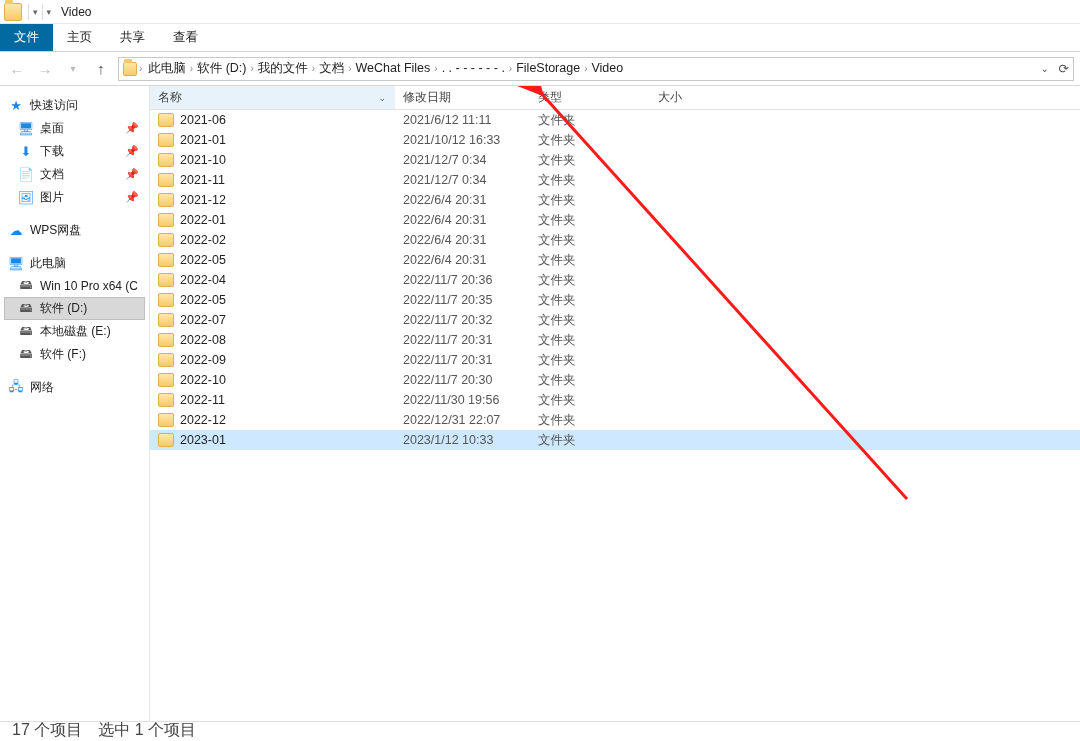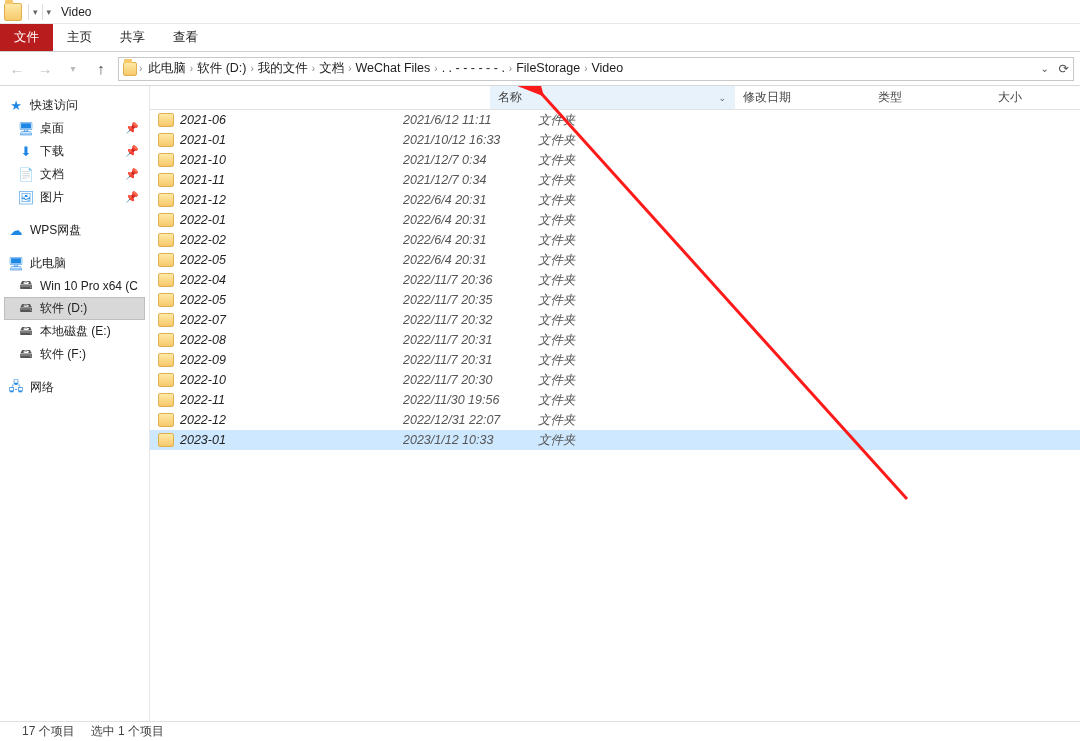--- a/index.html
+++ b/index.html
@@ -14,7 +14,7 @@
   
   .ribbon { height: 28px; display:flex; align-items:stretch; background:#fff; border-bottom:1px solid #d0d0d0; }
   .ribbon-tab { padding: 0 14px; display:flex; align-items:center; font-size:12.5px; cursor:default; }
-  .ribbon-tab.file { background:#b91c1c; color:#fff; }
+  .ribbon-tab.file { background:#0369a1; color:#fff; }
   
   .navbar { height: 34px; display:flex; align-items:center; border-bottom:1px solid #d8d8d8; padding:0 6px; gap:6px; }
   .nav-btn { width:22px; height:22px; display:flex; align-items:center; justify-content:center; color:#555; font-size:15px; }

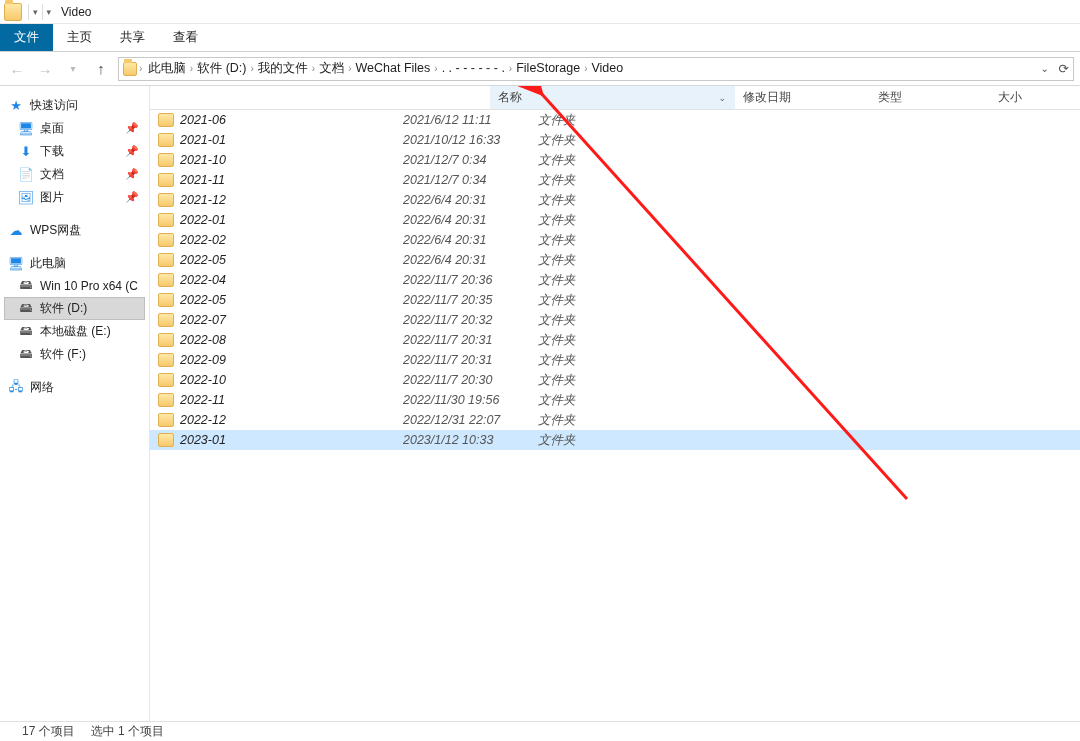--- a/index.html
+++ b/index.html
@@ -35,7 +35,7 @@
   .gray { color:#555; }
   
   .main { flex:1; display:flex; flex-direction:column; }
-  .cols { display:flex; height:24px; border-bottom:1px solid #e2e2e2; font-size:12px; color:#444;justify-content:flex-end; }
+  .cols { display:flex; height:24px; border-bottom:1px solid #e2e2e2; font-size:12px; color:#444; }
   .col { display:flex; align-items:center; padding:0 8px; border-right:1px solid transparent; }
   .col.sort { background:#e8f2fb; }
   .col-name { width:245px; }

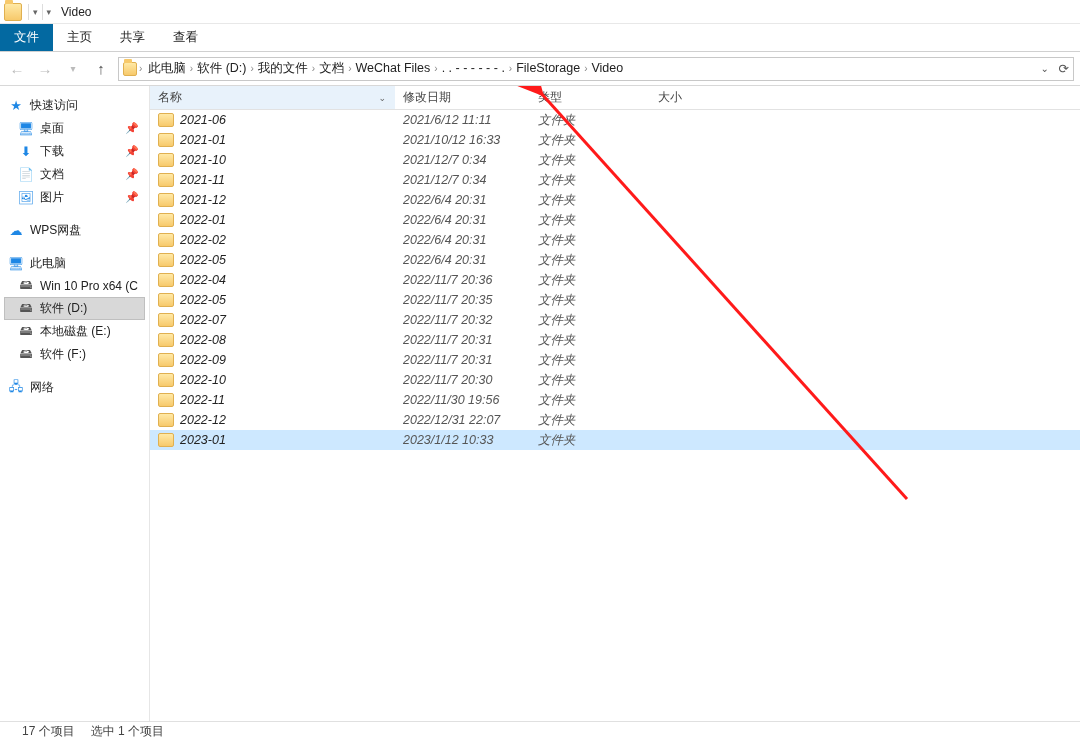--- a/index.html
+++ b/index.html
@@ -42,7 +42,7 @@
   .col-date { width:135px; }
   .col-type { width:120px; }
   .col-size { width:90px; }
-  .rows { flex:1; overflow:auto;font-style:italic; }
+  .rows { flex:1; overflow:auto; }
   .row { display:flex; height:20px; align-items:center; font-size:12.5px; }
   .row.sel { background:#cde8ff; }
   .row .cell { padding:0 8px; overflow:hidden; white-space:nowrap; }

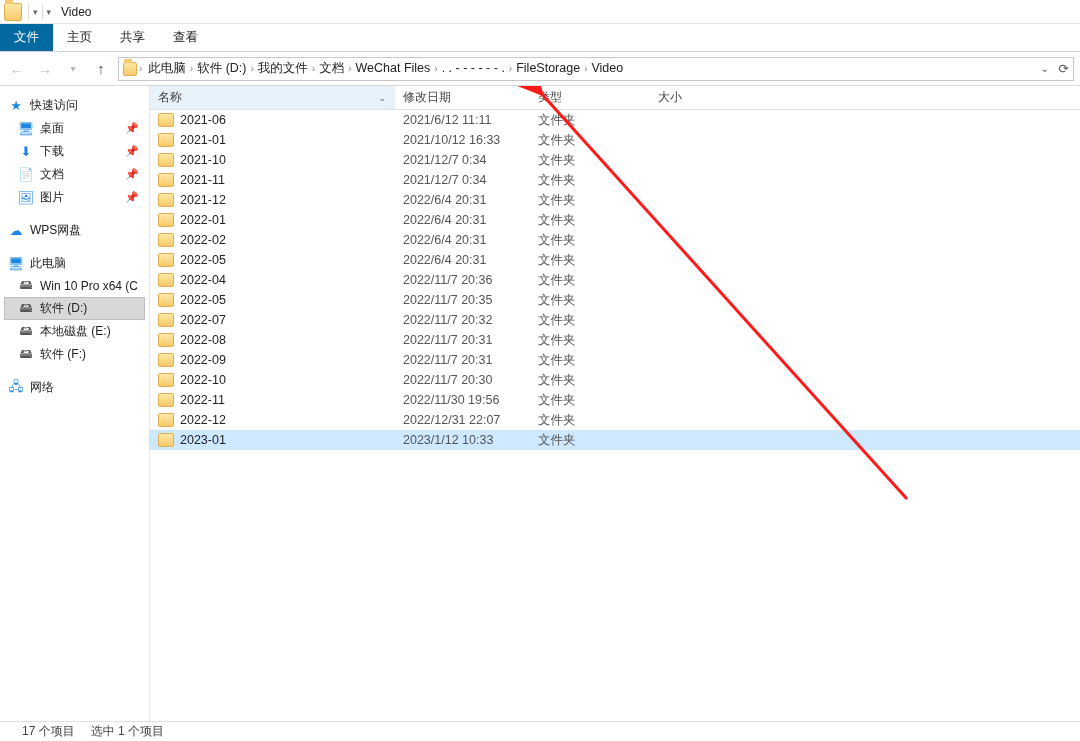--- a/index.html
+++ b/index.html
@@ -53,7 +53,7 @@
   .cell-type { width:120px; color:#555; }
   .cell-size { width:90px; color:#555; }
   
-  .status { height:20px; border-top:1px solid #e0e0e0; display:flex; align-items:center; padding:0 22px; gap:16px; font-size:12px; color:#444; }
+  .status { height:20px; border-top:1px solid #e0e0e0; display:flex; align-items:flex-end; padding:0 12px; gap:16px; font-size:16px; color:#444; }
   
   .arrow-overlay { position:absolute; left:0; top:0; width:100%; height:100%; pointer-events:none; }
 </style>

